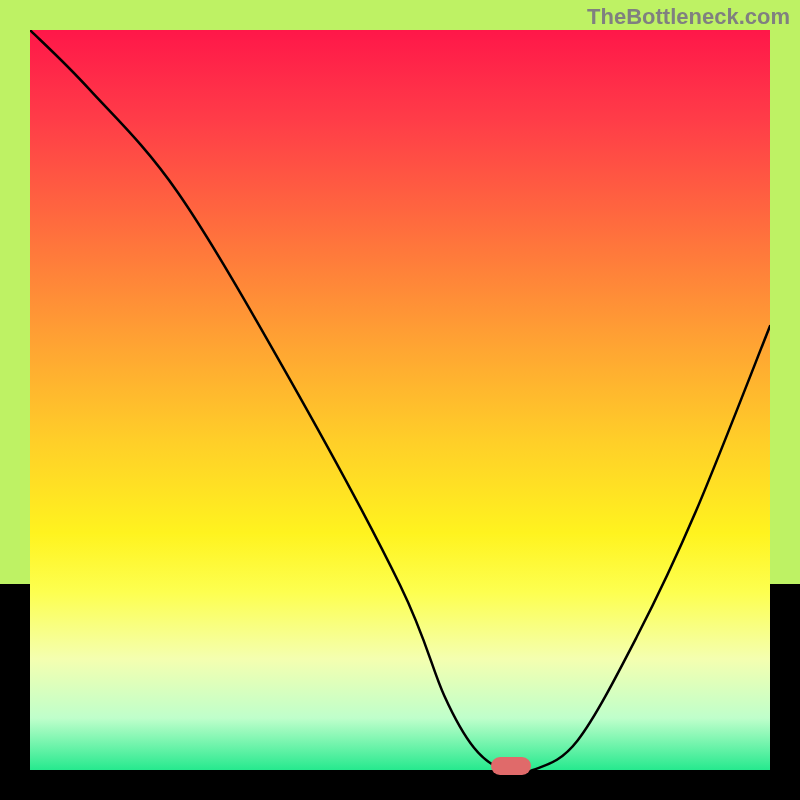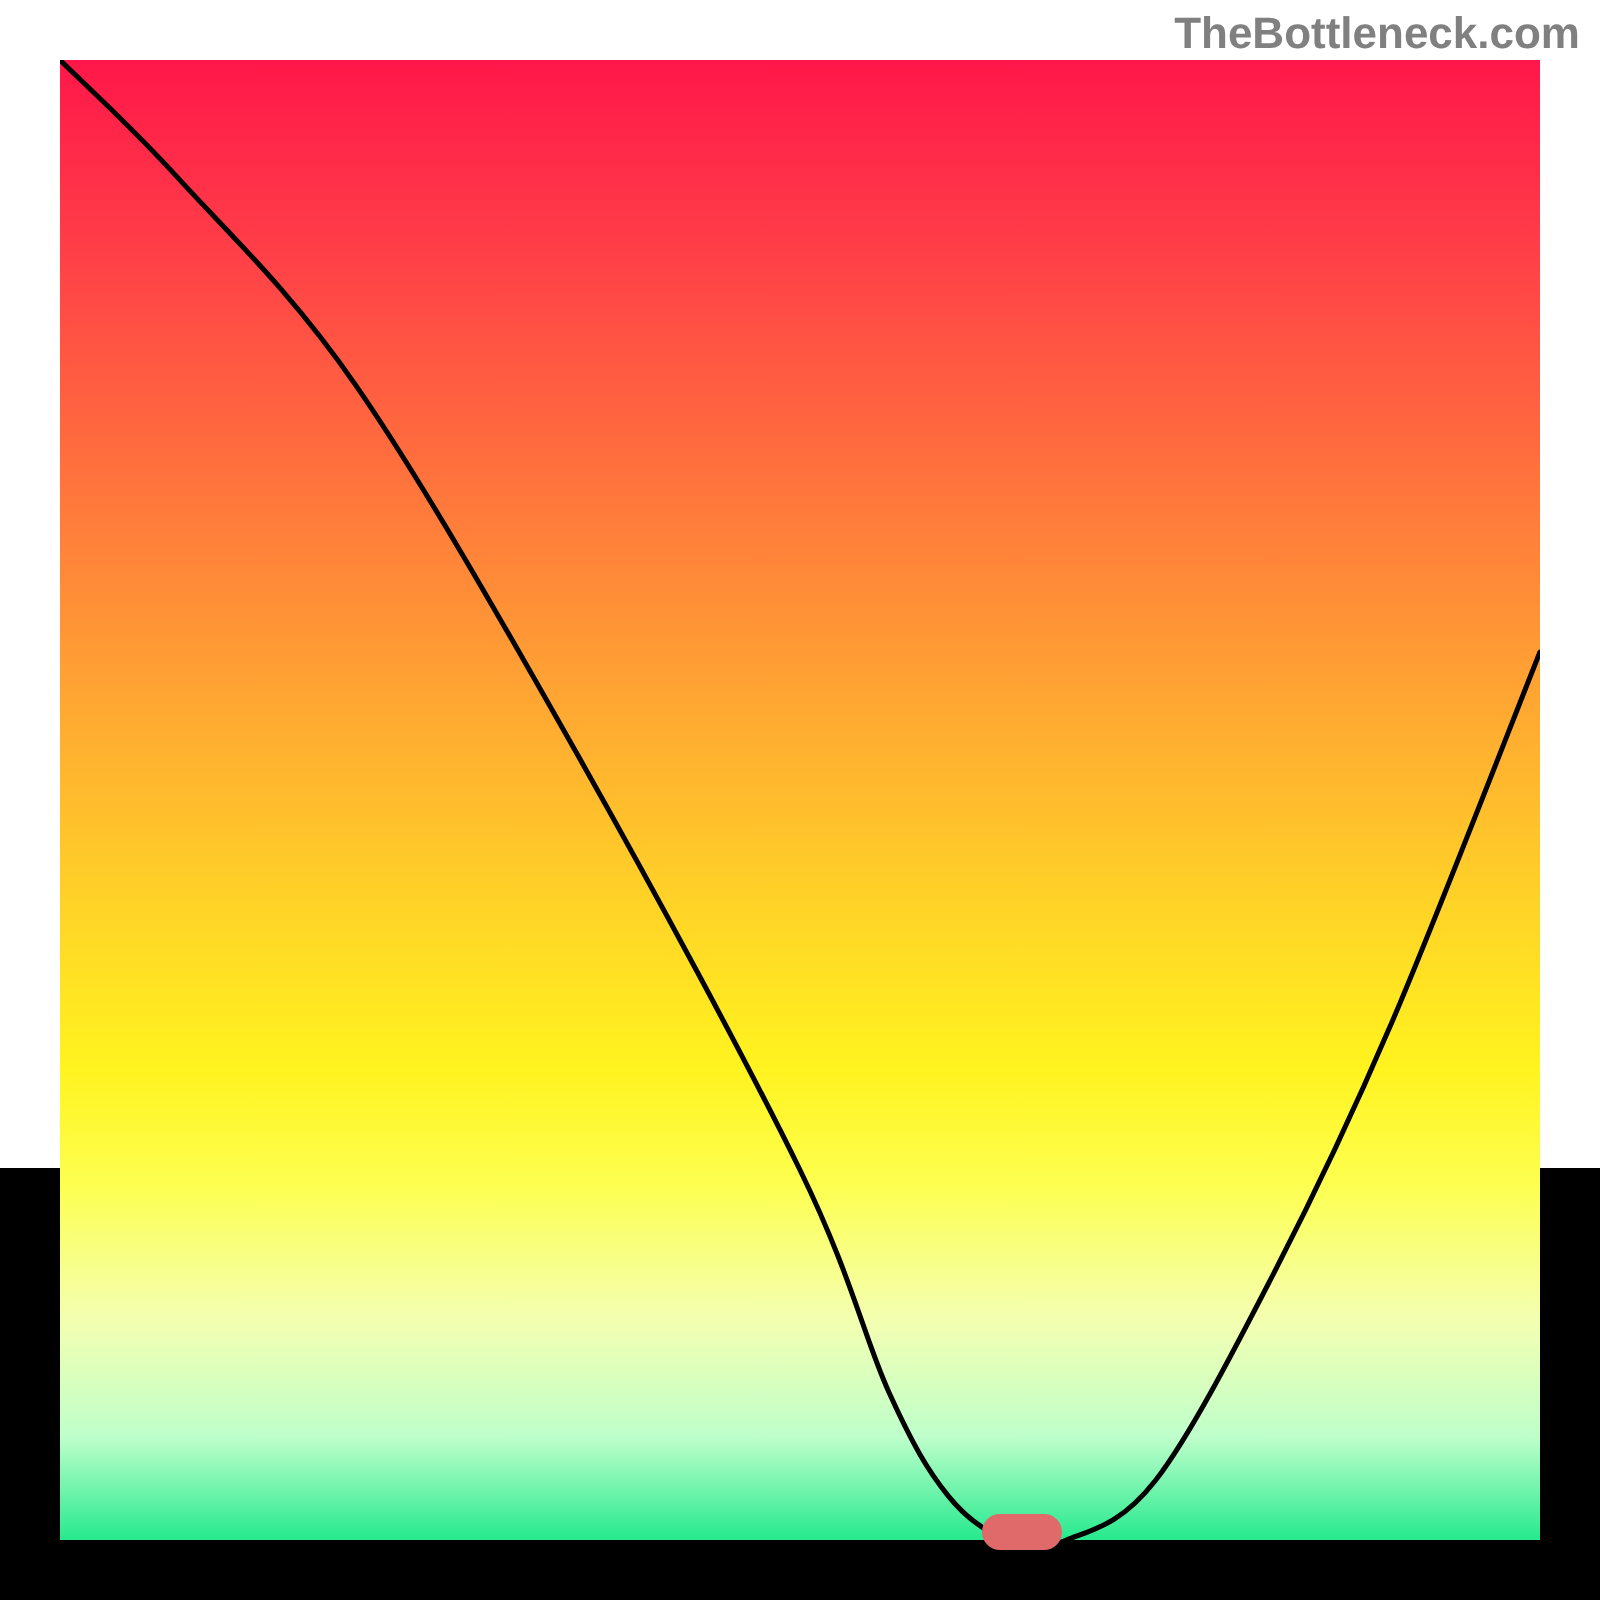--- a/index.html
+++ b/index.html
@@ -15,7 +15,7 @@
     position: relative;
     width: 800px;
     height: 584px;
-    background: #ffffff;
+    background: #bef264;
   }
   .watermark {
     position: absolute;

